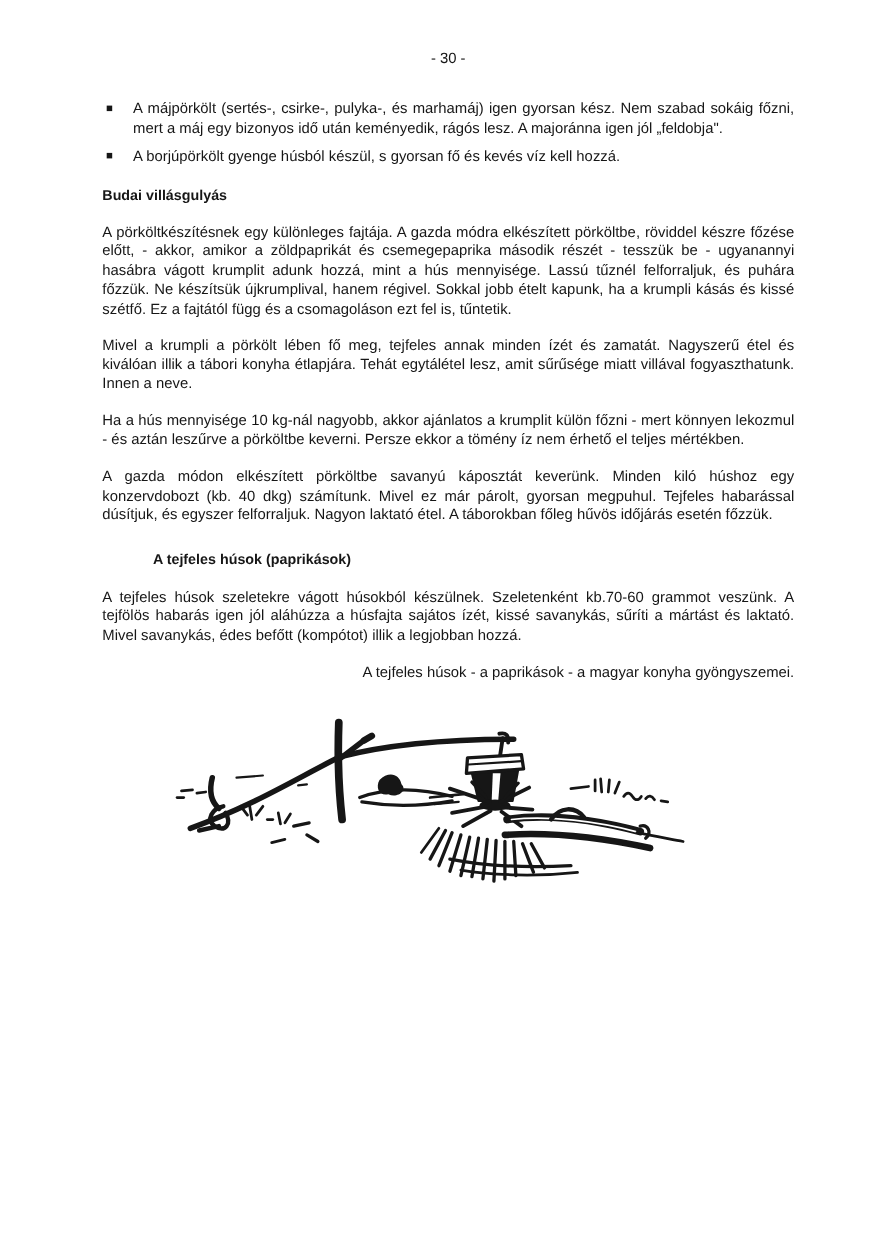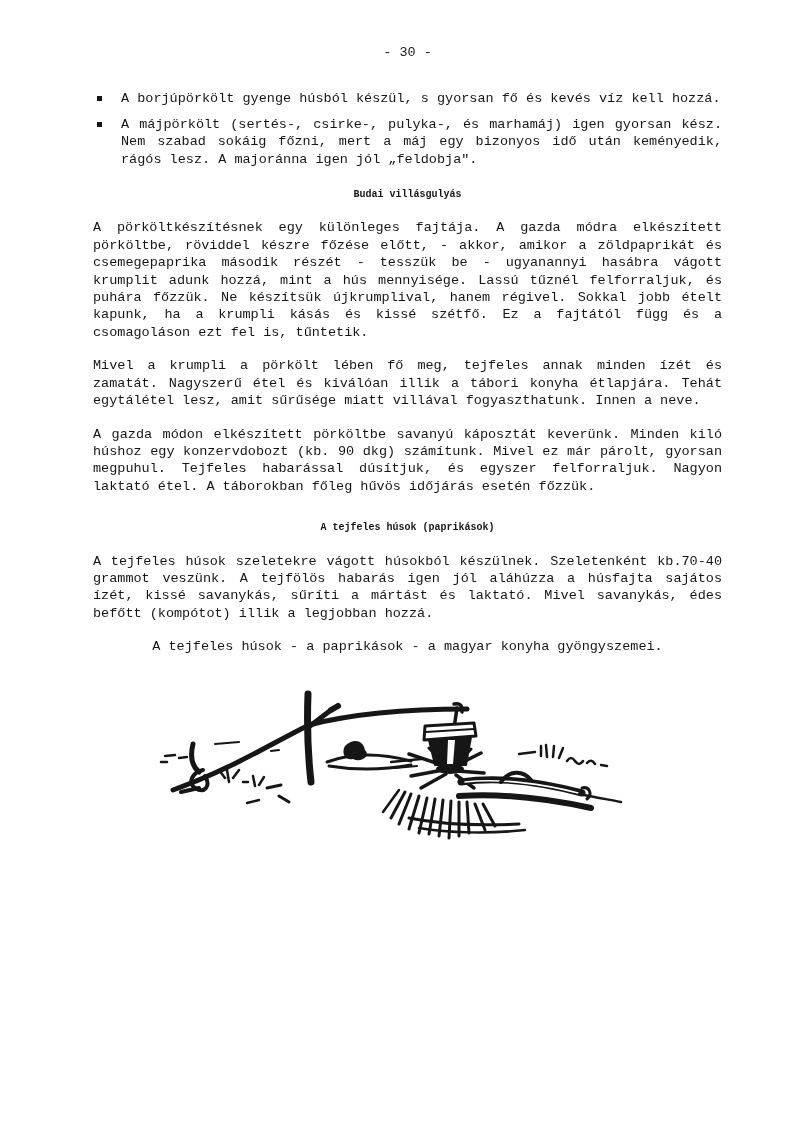--- a/index.html
+++ b/index.html
@@ -8,7 +8,7 @@
     box-sizing: border-box;
     width: 793px; height: 1122px;
     padding: 44px 71px 0 93px;
-    font-family: Liberation Mono, monospace;
+    font-family: Liberation Sans, sans-serif;
     font-size: 13.5px;
     line-height: 17.4px;
     color: #161616;

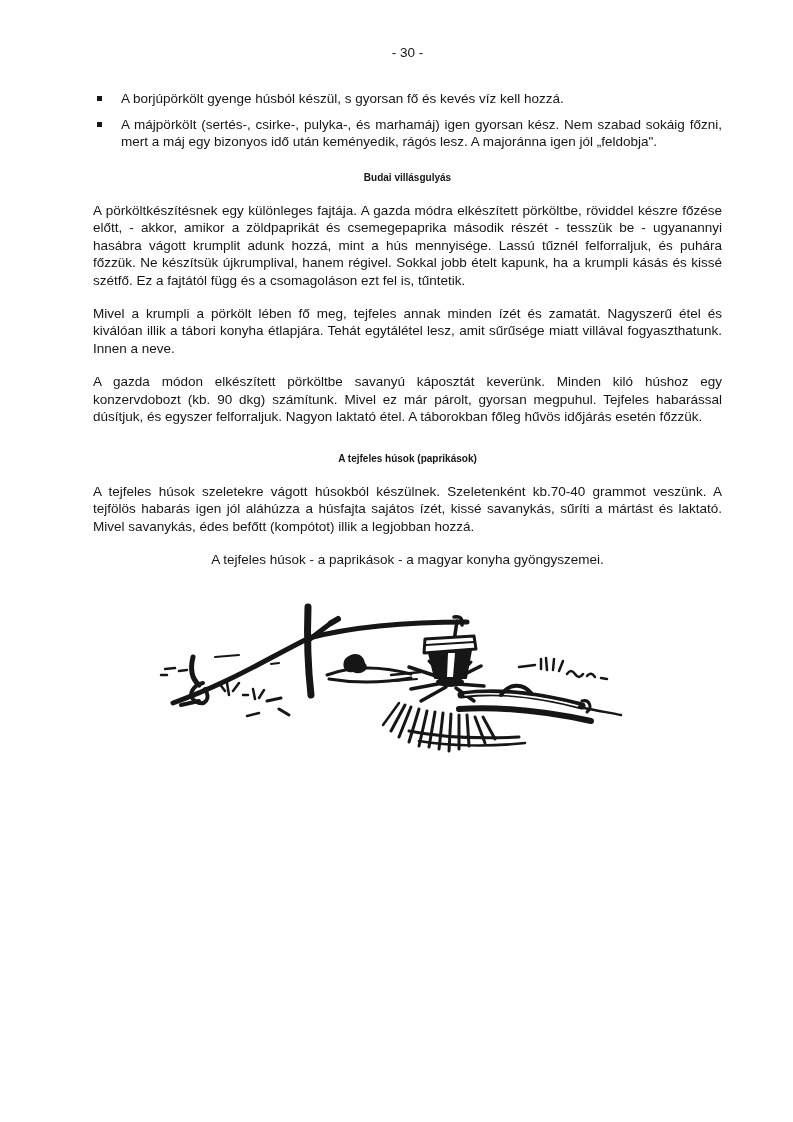--- a/index.html
+++ b/index.html
@@ -35,11 +35,11 @@
   <ul class="bullet-list">
     <li class="bullet-item">
       <span class="bullet-marker"></span>
-      <span class="bullet-text">A borjúpörkölt gyenge húsból készül, s gyorsan fő és kevés víz kell hozzá.</span>
+      <span class="bullet-text">A májpörkölt (sertés-, csirke-, pulyka-, és marhamáj) igen gyorsan kész. Nem szabad sokáig főzni, mert a máj egy bizonyos idő után keményedik, rágós lesz. A majoránna igen jól „feldobja".</span>
     </li>
     <li class="bullet-item">
       <span class="bullet-marker"></span>
-      <span class="bullet-text">A májpörkölt (sertés-, csirke-, pulyka-, és marhamáj) igen gyorsan kész. Nem szabad sokáig főzni, mert a máj egy bizonyos idő után keményedik, rágós lesz. A majoránna igen jól „feldobja".</span>
+      <span class="bullet-text">A borjúpörkölt gyenge húsból készül, s gyorsan fő és kevés víz kell hozzá.</span>
     </li>
   </ul>
 

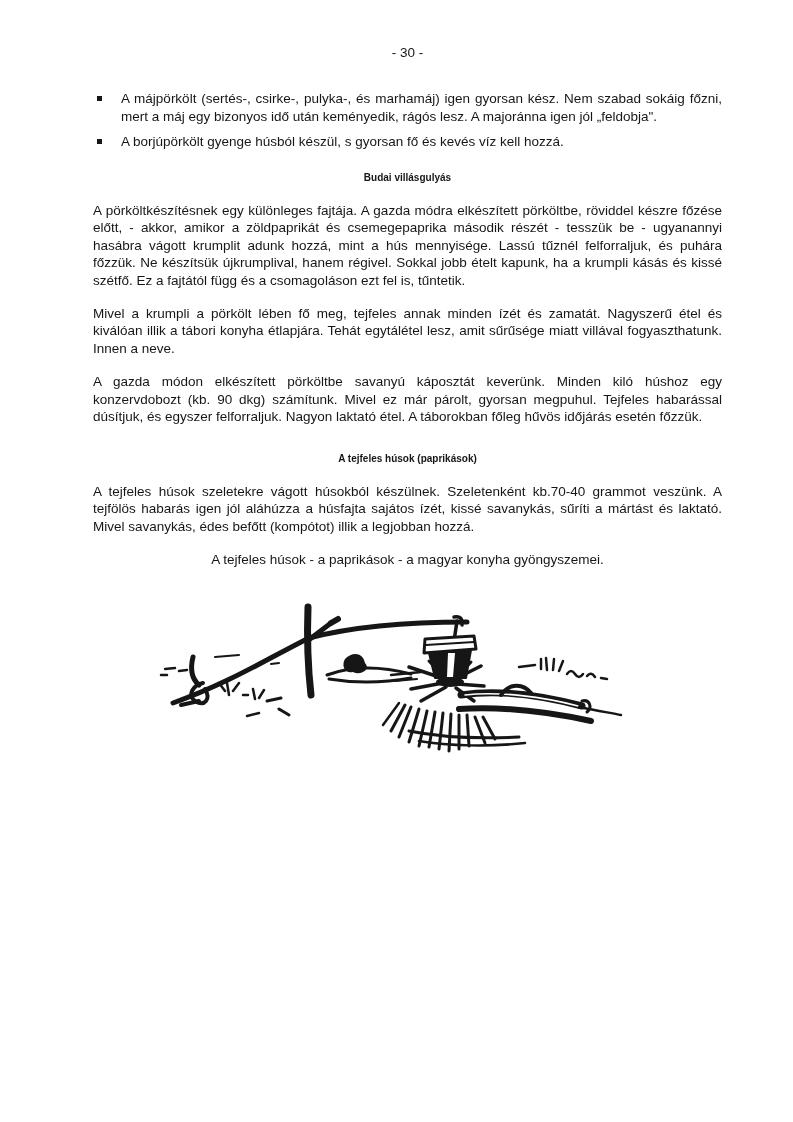--- a/index.html
+++ b/index.html
@@ -18,7 +18,7 @@
   .bullet-list { list-style: none; margin: 0; padding: 0; }
   .bullet-item { position: relative; padding-left: 28px; margin: 0 0 8px 0; text-align: justify; }
   .bullet-marker { position: absolute; left: 4px; top: 6px; width: 5px; height: 5px; background: #161616; }
-  .heading { font-size: 10px; font-weight: bold; margin: 18px 0 12px 0; text-align: center; }
+  .heading { font-size: 13px; font-weight: bold; margin: 18px 0 12px 0; }
   .heading-tejfeles { margin-top: 24px; margin-bottom: 10px; }
   .para { margin: 16px 0 8px 0; text-align: justify; }
   .closing-line { text-align: center; margin-top: 16px; margin-bottom: 0; }

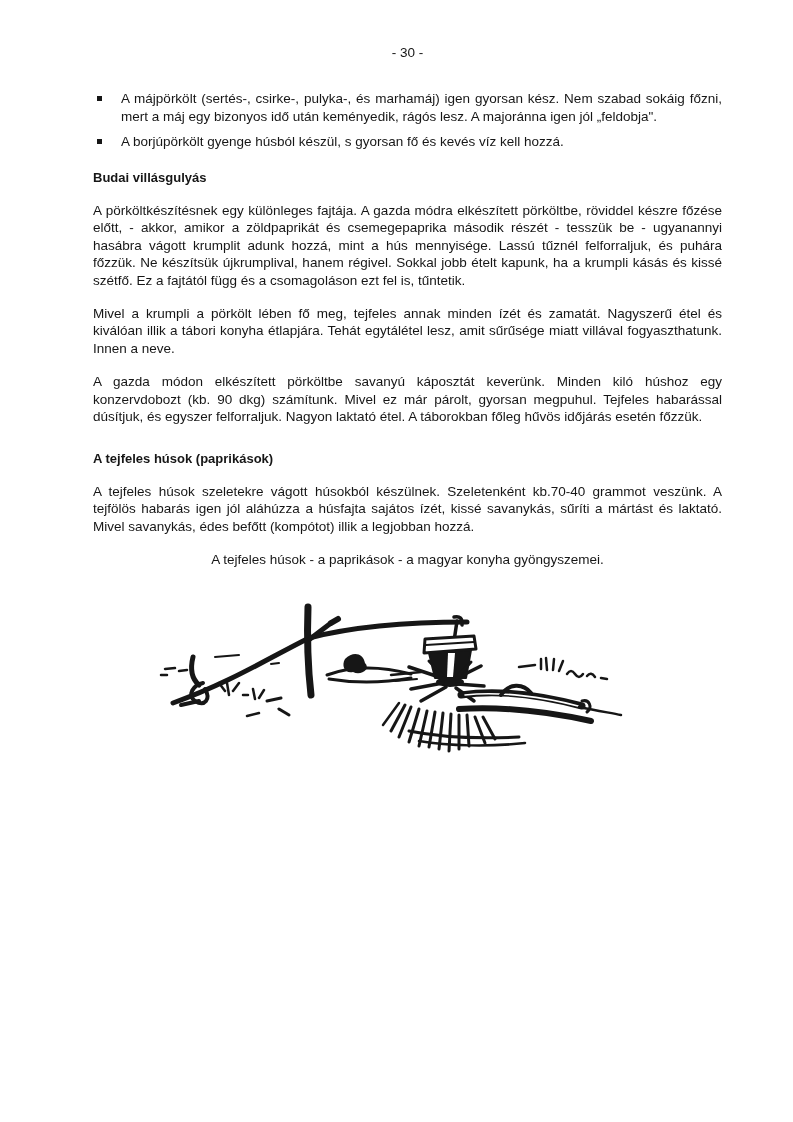--- a/index.html
+++ b/index.html
@@ -46,6 +46,7 @@
   <h2 class="heading">Budai villásgulyás</h2>
   <p class="para">A pörköltkészítésnek egy különleges fajtája. A gazda módra elkészített pörköltbe, röviddel készre főzése előtt, - akkor, amikor a zöldpaprikát és csemegepaprika második részét - tesszük be - ugyanannyi hasábra vágott krumplit adunk hozzá, mint a hús mennyisége. Lassú tűznél felforraljuk, és puhára főzzük. Ne készítsük újkrumplival, hanem régivel. Sokkal jobb ételt kapunk, ha a krumpli kásás és kissé szétfő. Ez a fajtától függ és a csomagoláson ezt fel is, tűntetik.</p>
   <p class="para">Mivel a krumpli a pörkölt lében fő meg, tejfeles annak minden ízét és zamatát. Nagyszerű étel és kiválóan illik a tábori konyha étlapjára. Tehát egytálétel lesz, amit sűrűsége miatt villával fogyaszthatunk. Innen a neve.</p>
+  <p class="para">Ha a hús mennyisége 10 kg-nál nagyobb, akkor ajánlatos a krumplit külön főzni - mert könnyen lekozmul - és aztán leszűrve a pörköltbe keverni. Persze ekkor a tömény íz nem érhető el teljes mértékben.</p>
 
   <p class="para">A gazda módon elkészített pörköltbe savanyú káposztát keverünk. Minden kiló húshoz egy konzervdobozt (kb. 90 dkg) számítunk. Mivel ez már párolt, gyorsan megpuhul. Tejfeles habarással dúsítjuk, és egyszer felforraljuk. Nagyon laktató étel. A táborokban főleg hűvös időjárás esetén főzzük.</p>
 

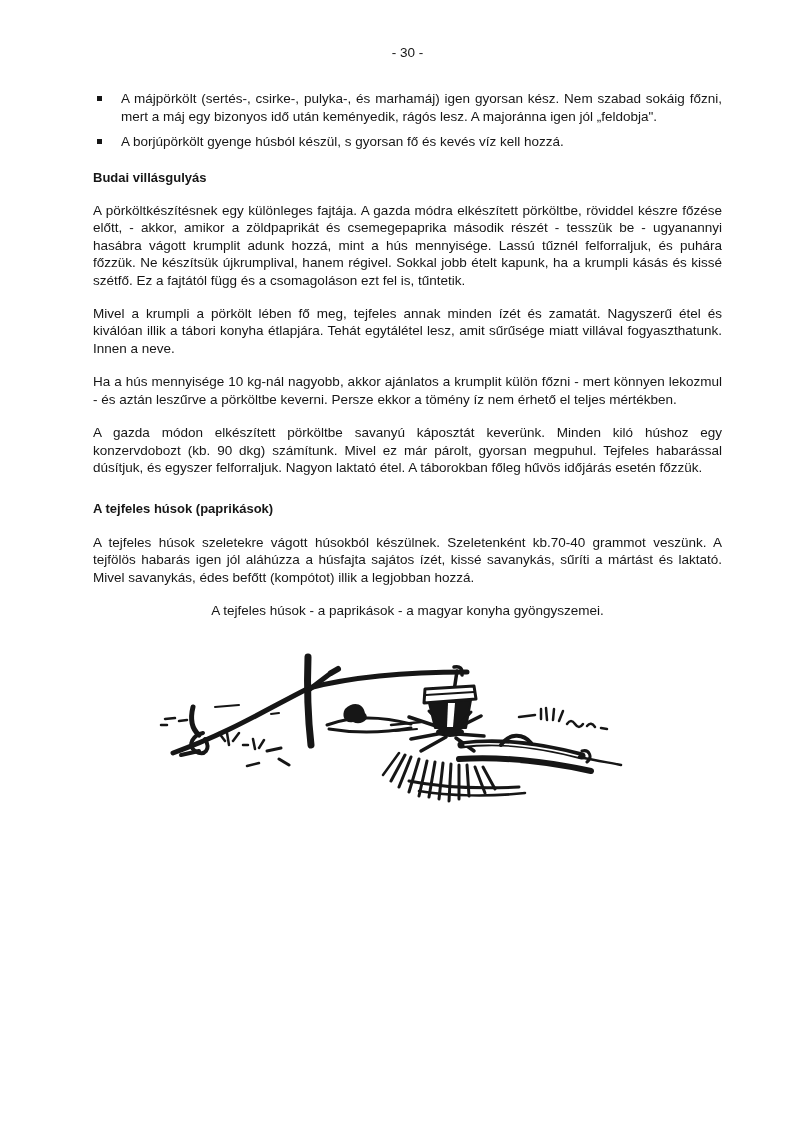--- a/index.html
+++ b/index.html
@@ -48,7 +48,7 @@
   <p class="para">Mivel a krumpli a pörkölt lében fő meg, tejfeles annak minden ízét és zamatát. Nagyszerű étel és kiválóan illik a tábori konyha étlapjára. Tehát egytálétel lesz, amit sűrűsége miatt villával fogyaszthatunk. Innen a neve.</p>
   <p class="para">Ha a hús mennyisége 10 kg-nál nagyobb, akkor ajánlatos a krumplit külön főzni - mert könnyen lekozmul - és aztán leszűrve a pörköltbe keverni. Persze ekkor a tömény íz nem érhető el teljes mértékben.</p>
 
-  <p class="para">A gazda módon elkészített pörköltbe savanyú káposztát keverünk. Minden kiló húshoz egy konzervdobozt (kb. 90 dkg) számítunk. Mivel ez már párolt, gyorsan megpuhul. Tejfeles habarással dúsítjuk, és egyszer felforraljuk. Nagyon laktató étel. A táborokban főleg hűvös időjárás esetén főzzük.</p>
+  <p class="para">A gazda módon elkészített pörköltbe savanyú káposztát keverünk. Minden kiló húshoz egy konzervdobozt (kb. 40 dkg) számítunk. Mivel ez már párolt, gyorsan megpuhul. Tejfeles habarással dúsítjuk, és egyszer felforraljuk. Nagyon laktató étel. A táborokban főleg hűvös időjárás esetén főzzük.</p>
 
   <h2 class="heading heading-tejfeles">A tejfeles húsok (paprikások)</h2>
   <p class="para">A tejfeles húsok szeletekre vágott húsokból készülnek. Szeletenként kb.70-40 grammot veszünk. A tejfölös habarás igen jól aláhúzza a húsfajta sajátos ízét, kissé savanykás, sűríti a mártást és laktató. Mivel savanykás, édes befőtt (kompótot) illik a legjobban hozzá.</p>

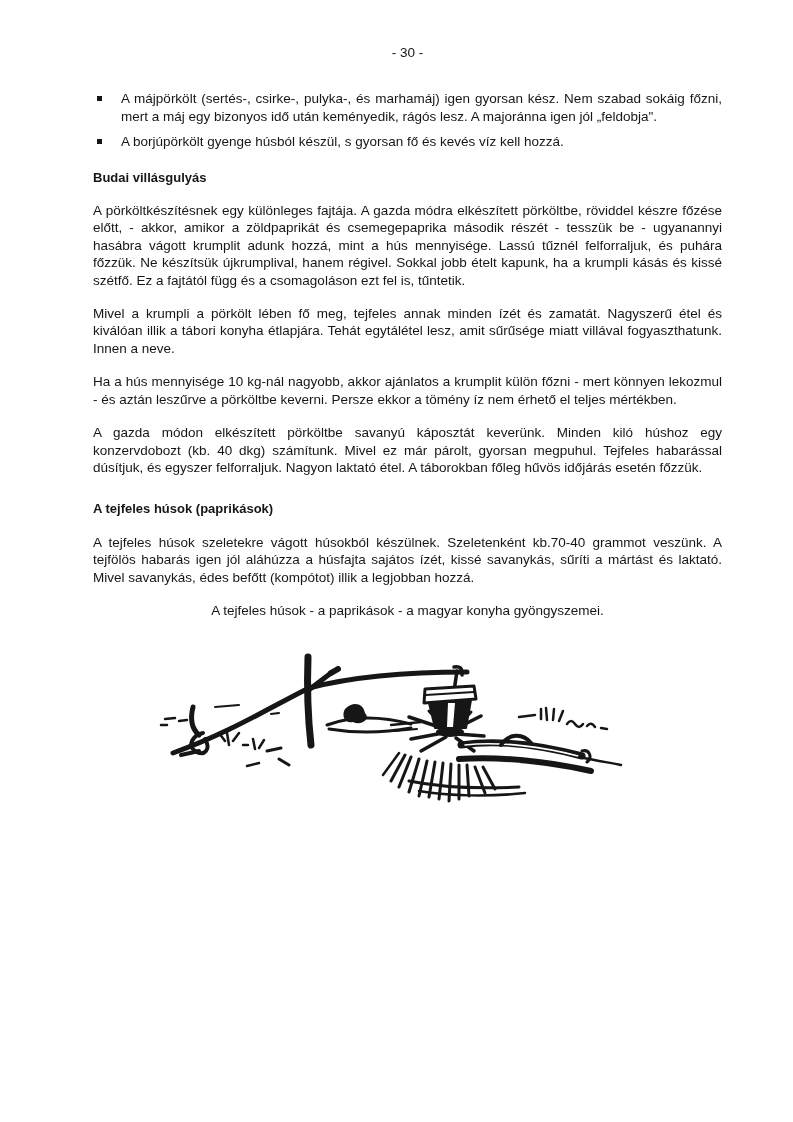--- a/index.html
+++ b/index.html
@@ -19,7 +19,7 @@
   .bullet-item { position: relative; padding-left: 28px; margin: 0 0 8px 0; text-align: justify; }
   .bullet-marker { position: absolute; left: 4px; top: 6px; width: 5px; height: 5px; background: #161616; }
   .heading { font-size: 13px; font-weight: bold; margin: 18px 0 12px 0; }
-  .heading-tejfeles { margin-top: 24px; margin-bottom: 10px; }
+  .heading-tejfeles { margin-top: 24px; margin-bottom: 10px; margin-left: 46px; }
   .para { margin: 16px 0 8px 0; text-align: justify; }
   .closing-line { text-align: center; margin-top: 16px; margin-bottom: 0; }
   .illustration { margin: 10px 0 0 66px; width: 472px; height: 192px; }

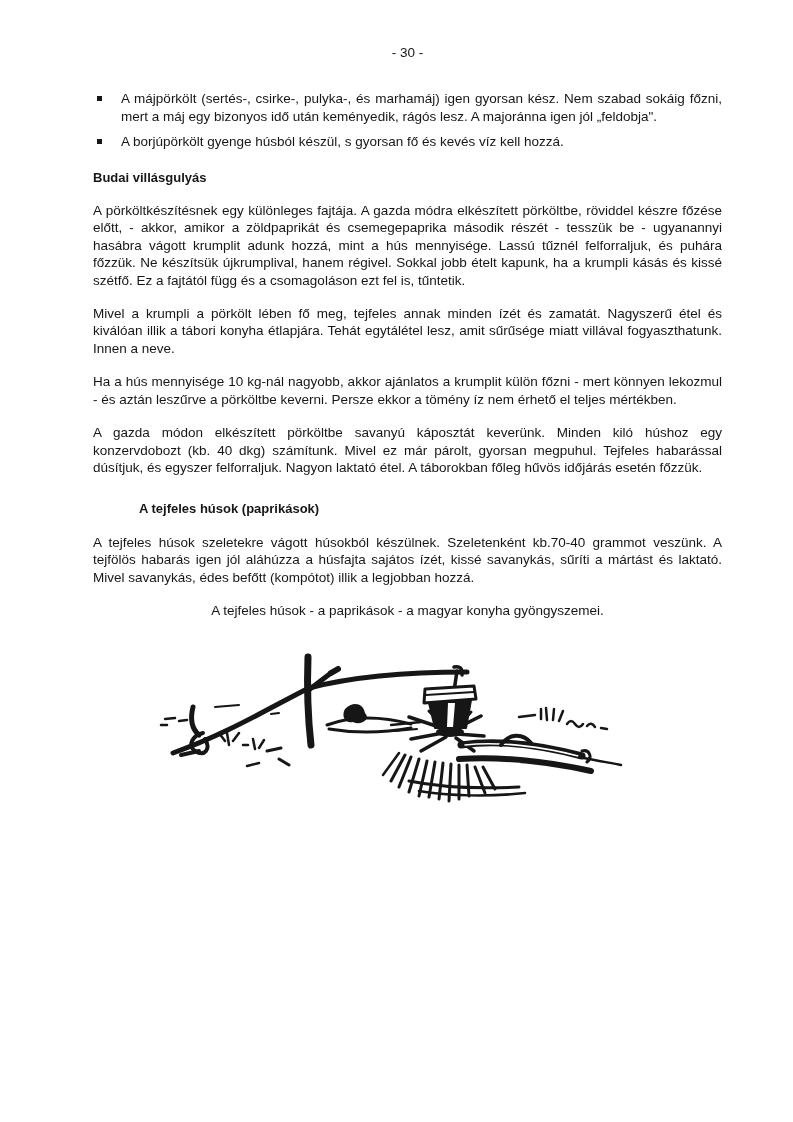--- a/index.html
+++ b/index.html
@@ -51,7 +51,7 @@
   <p class="para">A gazda módon elkészített pörköltbe savanyú káposztát keverünk. Minden kiló húshoz egy konzervdobozt (kb. 40 dkg) számítunk. Mivel ez már párolt, gyorsan megpuhul. Tejfeles habarással dúsítjuk, és egyszer felforraljuk. Nagyon laktató étel. A táborokban főleg hűvös időjárás esetén főzzük.</p>
 
   <h2 class="heading heading-tejfeles">A tejfeles húsok (paprikások)</h2>
-  <p class="para">A tejfeles húsok szeletekre vágott húsokból készülnek. Szeletenként kb.70-40 grammot veszünk. A tejfölös habarás igen jól aláhúzza a húsfajta sajátos ízét, kissé savanykás, sűríti a mártást és laktató. Mivel savanykás, édes befőtt (kompótot) illik a legjobban hozzá.</p>
+  <p class="para">A tejfeles húsok szeletekre vágott húsokból készülnek. Szeletenként kb.70-60 grammot veszünk. A tejfölös habarás igen jól aláhúzza a húsfajta sajátos ízét, kissé savanykás, sűríti a mártást és laktató. Mivel savanykás, édes befőtt (kompótot) illik a legjobban hozzá.</p>
   <p class="para closing-line">A tejfeles húsok -  a paprikások - a magyar konyha gyöngyszemei.</p>
 
   <div class="illustration">

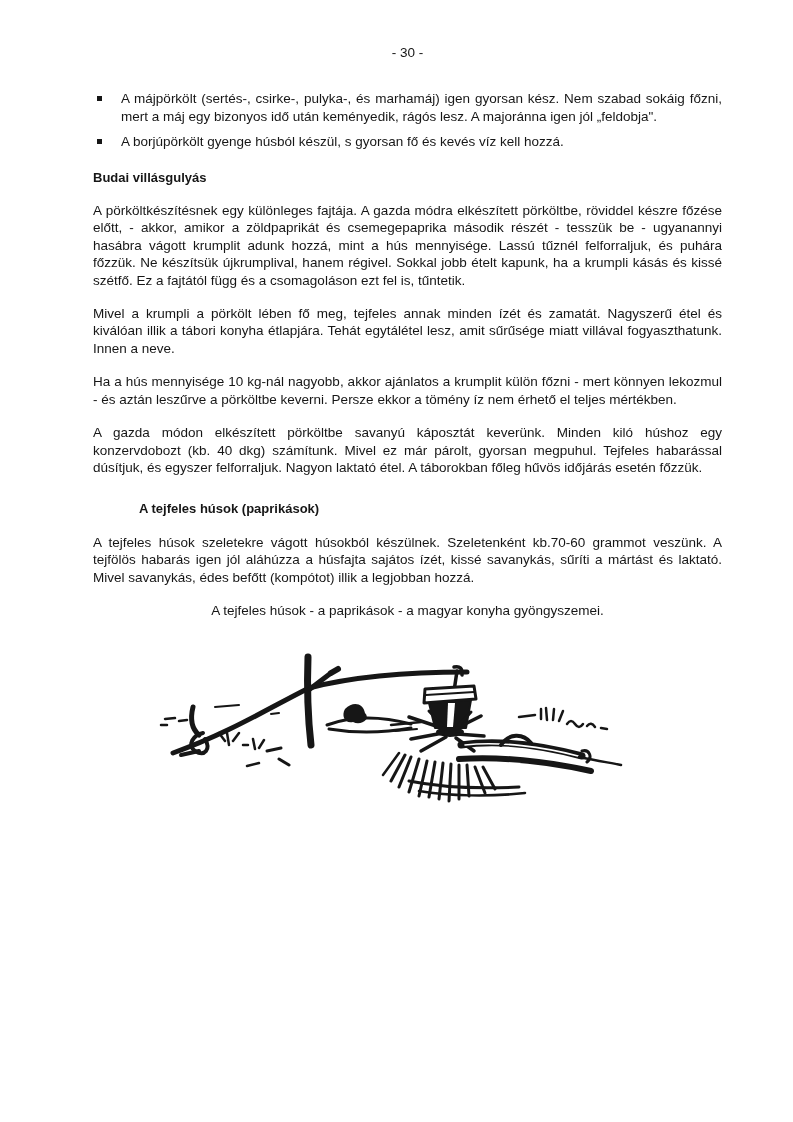--- a/index.html
+++ b/index.html
@@ -21,7 +21,7 @@
   .heading { font-size: 13px; font-weight: bold; margin: 18px 0 12px 0; }
   .heading-tejfeles { margin-top: 24px; margin-bottom: 10px; margin-left: 46px; }
   .para { margin: 16px 0 8px 0; text-align: justify; }
-  .closing-line { text-align: center; margin-top: 16px; margin-bottom: 0; }
+  .closing-line { text-align: right; margin-top: 16px; margin-bottom: 0; }
   .illustration { margin: 10px 0 0 66px; width: 472px; height: 192px; }
   .illustration svg { display: block; }
 </style>

